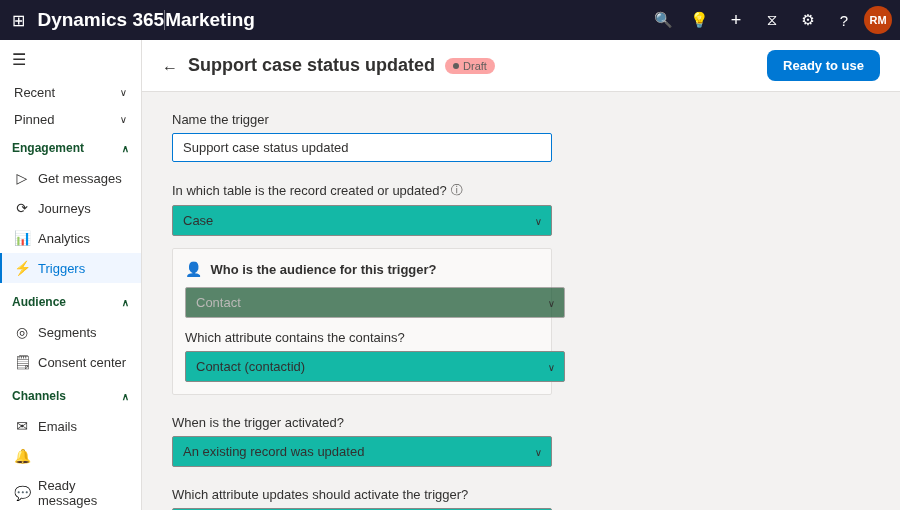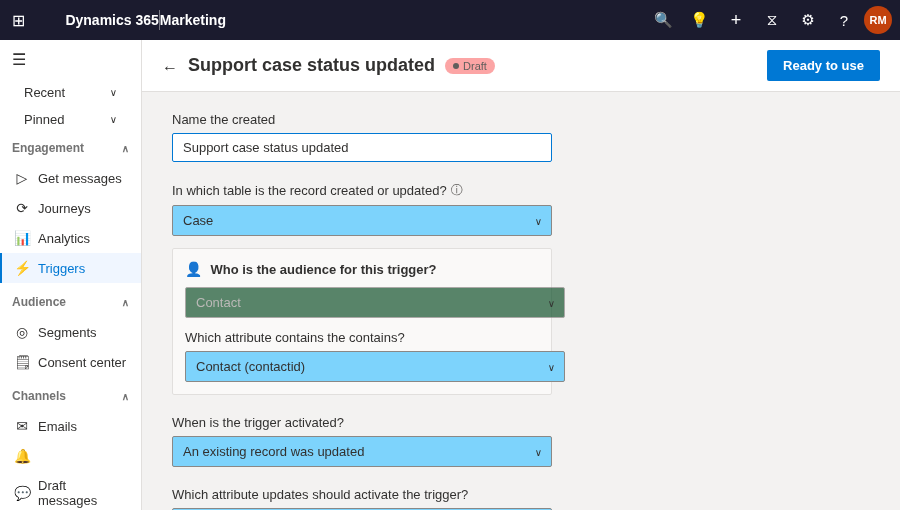--- a/index.html
+++ b/index.html
@@ -25,11 +25,10 @@
     }
     .top-nav-brand {
       color: white;
-      font-size: 14px;
-      font-weight: 600;
-      display: flex;
-      align-items: center;
-      margin-left: 28px;
+      font-size: 19px;
+      font-weight: 600;
+      display: flex;
+      align-items: center;
     }
     .top-nav-brand .divider {
       width: 1px;

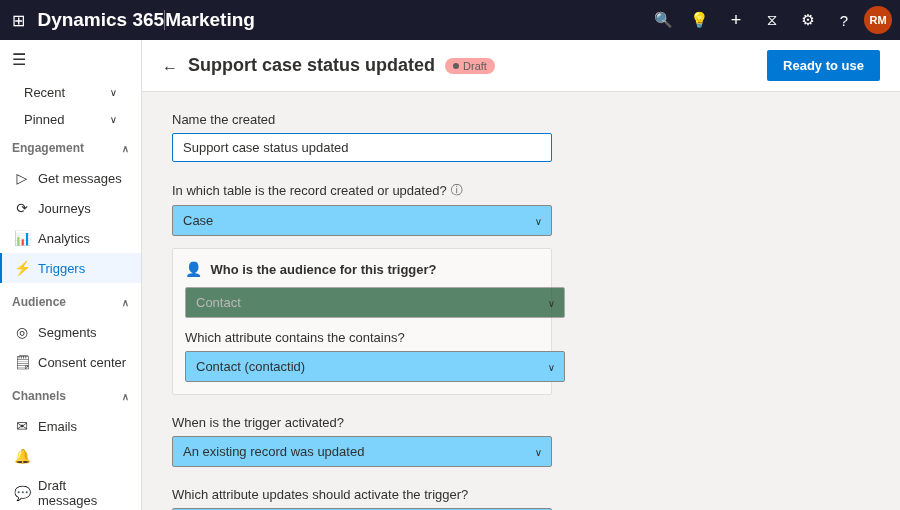--- a/index.html
+++ b/index.html
@@ -195,7 +195,7 @@
       color: white;
       border: none;
       padding: 8px 16px;
-      border-radius: 2px;
+      border-radius: 8px;
       cursor: pointer;
       font-size: 13px;
       font-weight: 600;

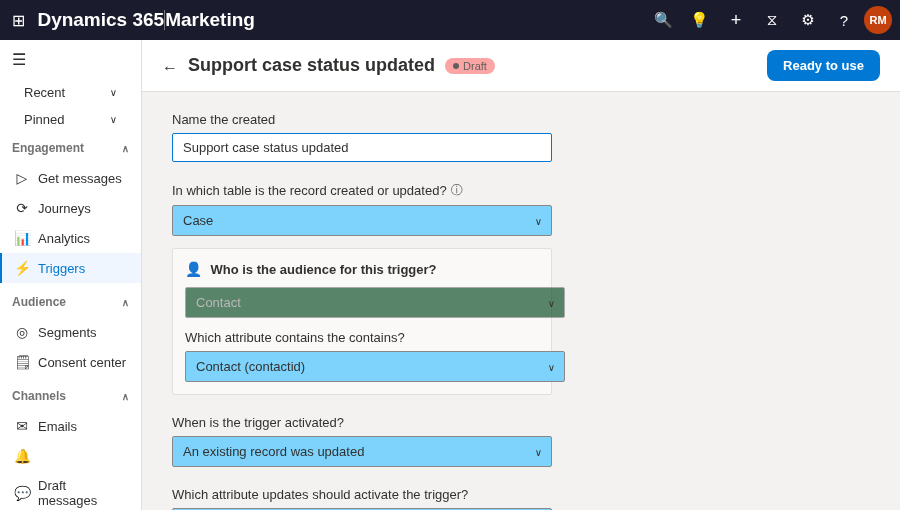--- a/index.html
+++ b/index.html
@@ -131,7 +131,7 @@
       display: flex;
       align-items: center;
       justify-content: space-between;
-      padding: 6px 24px;
+      padding: 6px 14px;
       cursor: pointer;
       color: #323130;
       font-size: 13px;

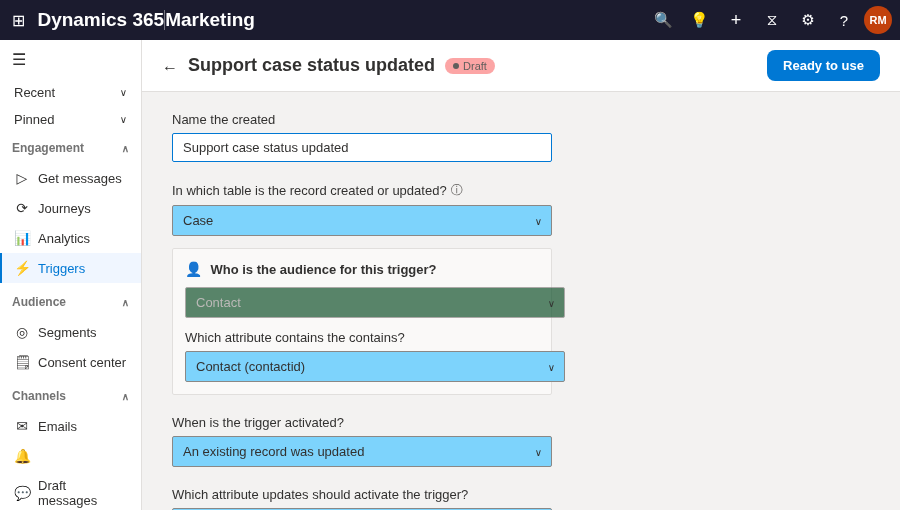--- a/index.html
+++ b/index.html
@@ -395,7 +395,7 @@
 
       <div class="form-group">
         <div class="form-label">
-          <span>Name the created</span>
+          <span>Name the trigger</span>
         </div>
         <input class="form-input" type="text" value="Support case status updated" style="">
       </div>

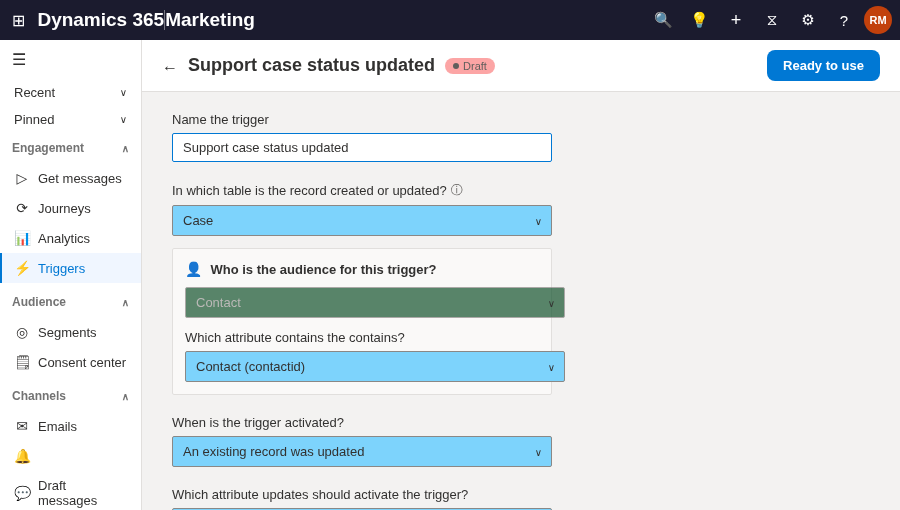--- a/index.html
+++ b/index.html
@@ -123,7 +123,7 @@
       padding: 8px 12px 4px;
       font-size: 12px;
       font-weight: 600;
-      color: #737373;
+      color: #14532d;
       cursor: pointer;
     }
     .sidebar-group-header .chevron { font-size: 10px; }

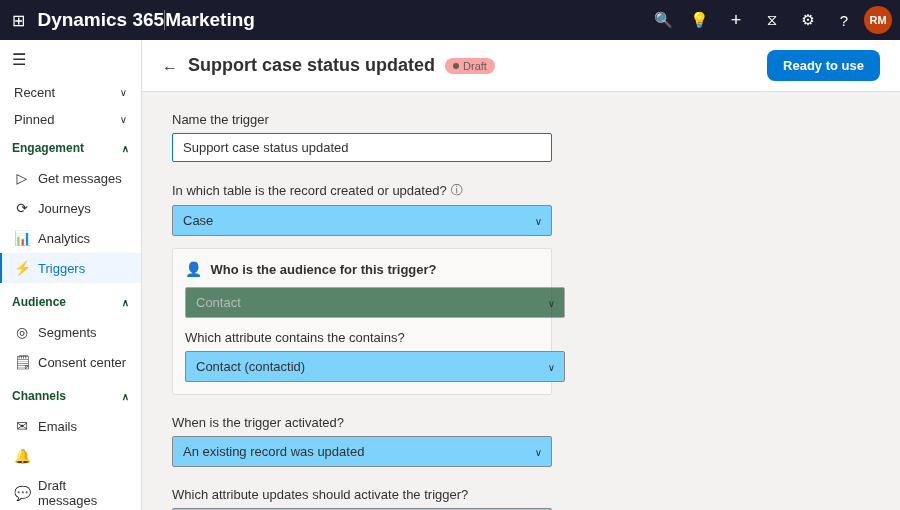--- a/index.html
+++ b/index.html
@@ -244,7 +244,7 @@
       border-radius: 2px;
       font-size: 13px;
       color: #323130;
-      background: #7dd3fc;
+      background: #14b8a6;
       appearance: none;
       cursor: pointer;
       outline: none;

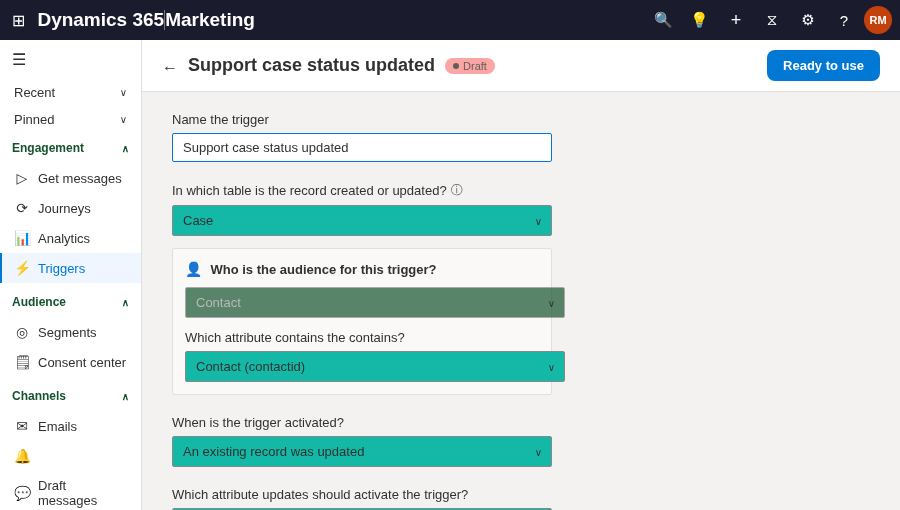--- a/index.html
+++ b/index.html
@@ -371,7 +371,7 @@
       </div>
       <div class="sidebar-item">
         <span class="icon">💬</span>
-        <span>Draft messages</span>
+        <span>Ready messages</span>
       </div>
     </div>
 

